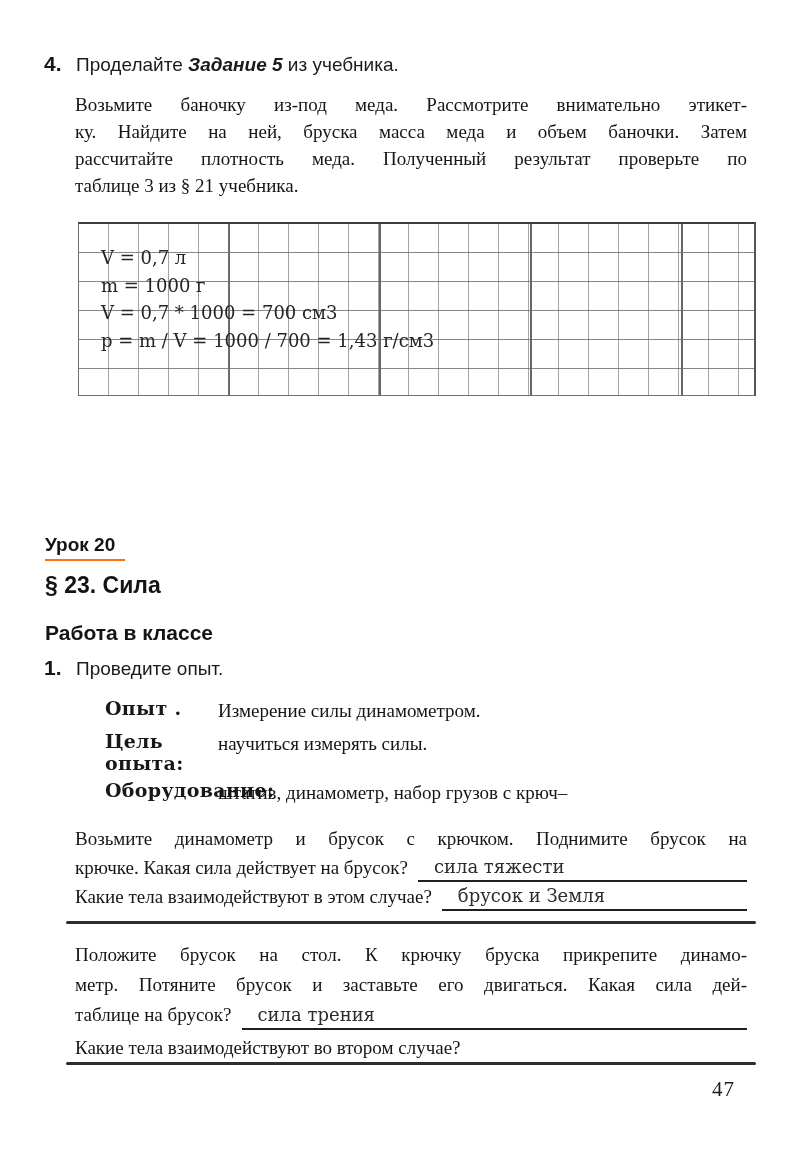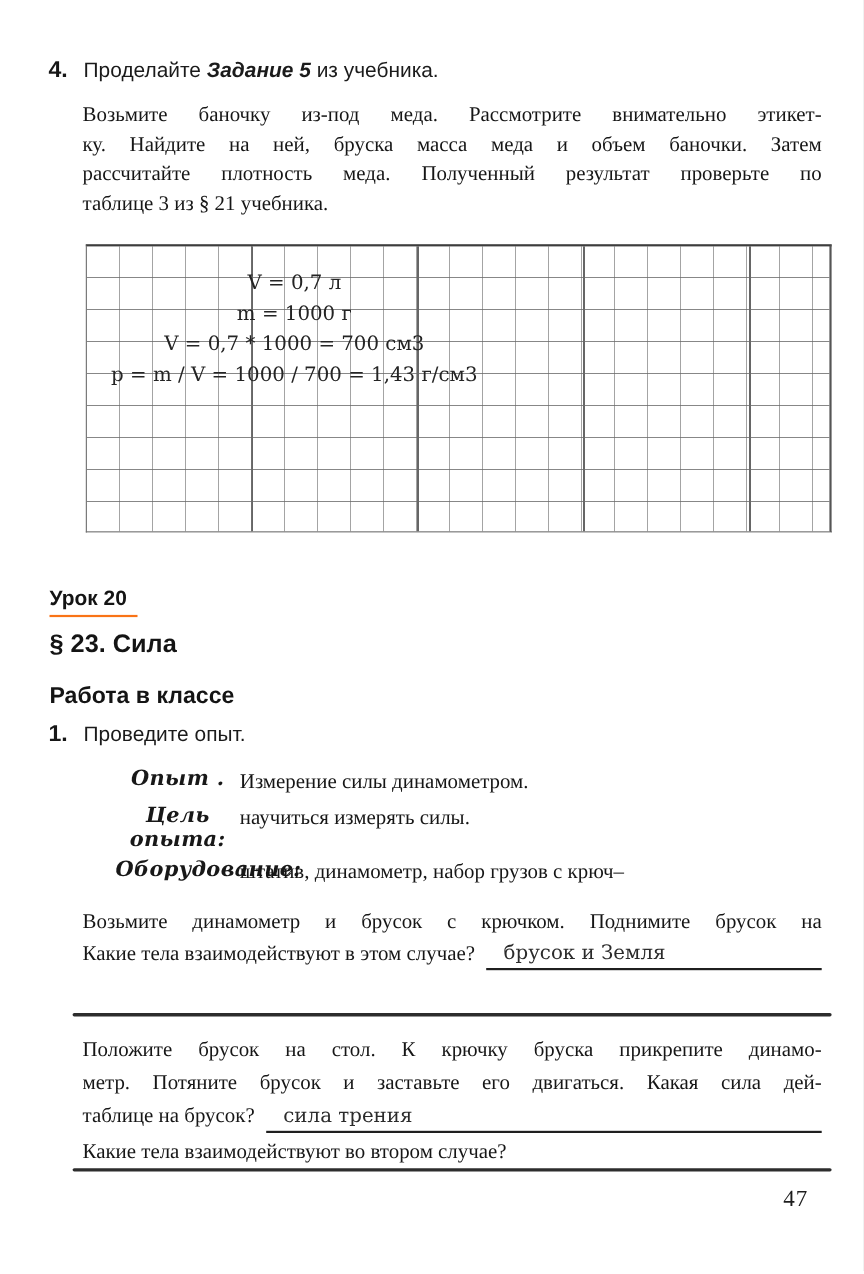--- a/index.html
+++ b/index.html
@@ -18,14 +18,13 @@
   .section-title{font-size:23px;}
   .subtitle{font-size:21px;}
   .grid-box{
-    width:678px;height:262px;box-sizing:border-box;
+    width:678px;height:174px;box-sizing:border-box;
     border-top:2px solid #3d3d3d;border-left:1px solid #6f6f6f;
     border-right:2px solid #555;border-bottom:1px solid #6f6f6f;
     background-image:
       repeating-linear-gradient(to bottom, transparent 0 28px, rgba(105,105,105,.8) 28px 29px),
       repeating-linear-gradient(to right, transparent 0 29px, rgba(115,115,115,.65) 29px 30px),
       repeating-linear-gradient(to right, transparent 0 149px, rgba(75,75,75,.85) 149px 151px);
-    text-align: center;
   }
   .grid-answers{position:absolute;left:22px;top:20px;
     font-family:"DejaVu Serif",serif;font-size:18px;line-height:27.5px;color:#242424;}

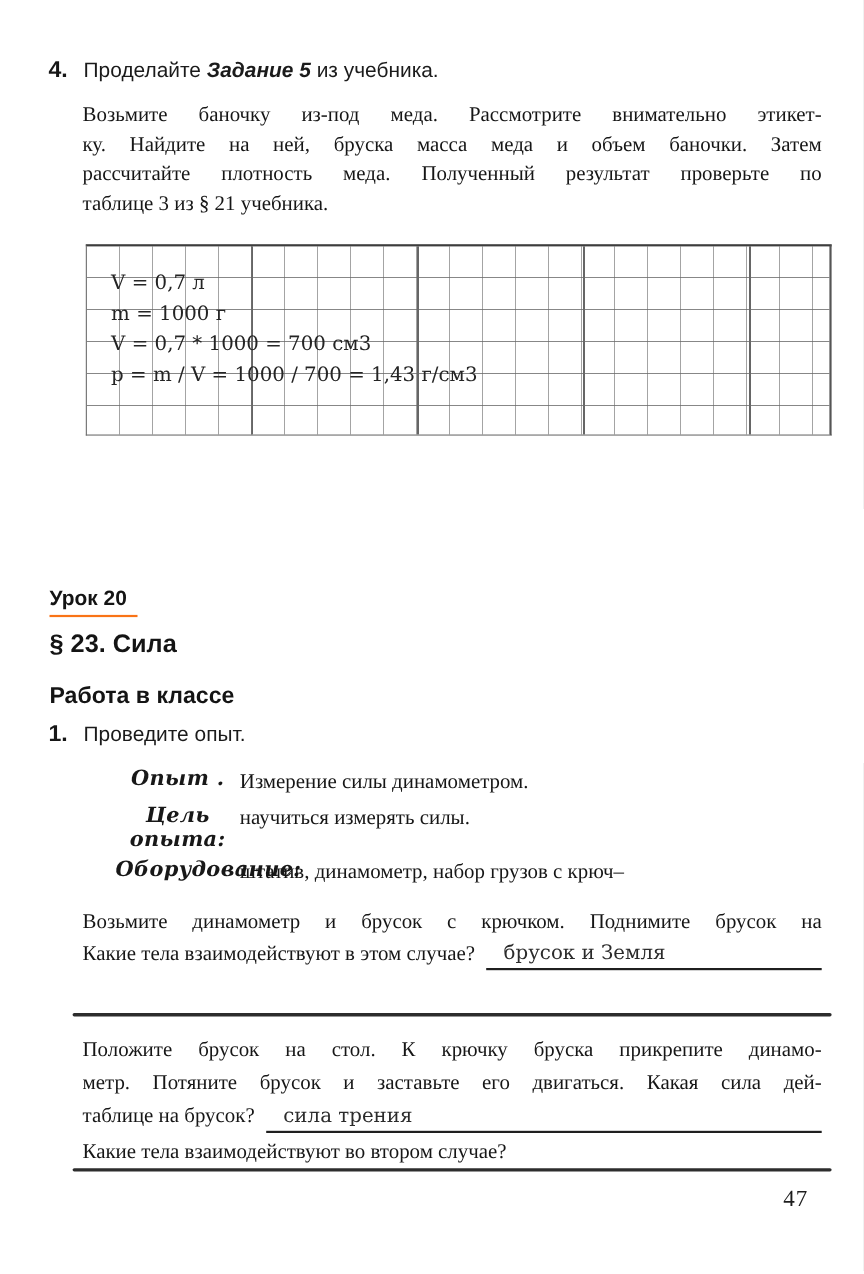--- a/index.html
+++ b/index.html
@@ -30,7 +30,7 @@
     font-family:"DejaVu Serif",serif;font-size:18px;line-height:27.5px;color:#242424;}
   .exp-row{display:flex;align-items:flex-start;}
   .exp-label{width:113px;flex:0 0 113px;font-family:"DejaVu Serif",serif;
-    font-style:italic;font-weight:700;font-size:19px;letter-spacing:.3px;color:#181818;text-align:center;}
+    font-weight:700;font-size:19px;letter-spacing:.3px;color:#181818;}
   .exp-value{font-family:"Liberation Serif",serif;font-size:19px;line-height:28px;color:#161616;}
   .qa-line{display:flex;align-items:flex-end;}
   .qtext{white-space:nowrap;}

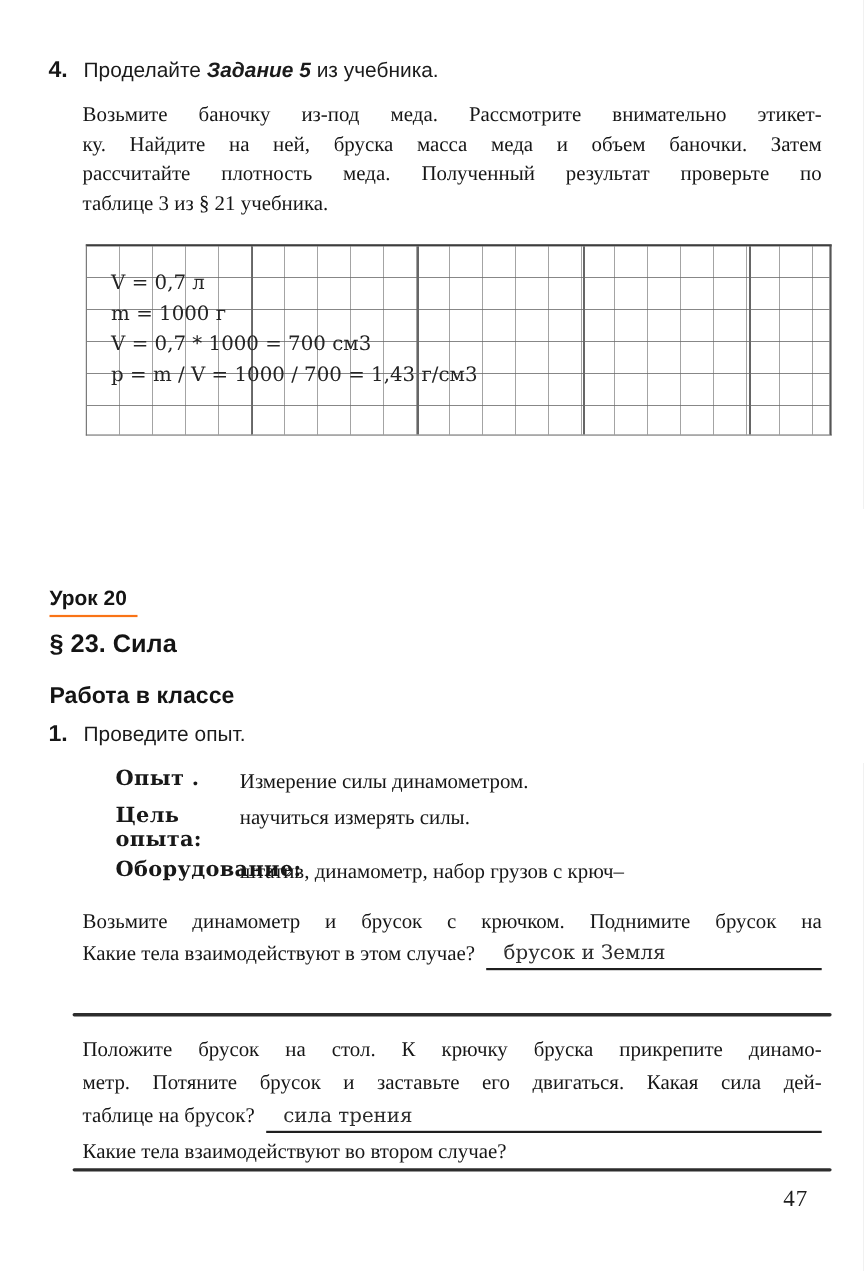--- a/index.html
+++ b/index.html
@@ -95,6 +95,10 @@
   <div class="abs para" style="left:75px;top:824px;width:672px;line-height:29px;">
     <div class="jline">Возьмите динамометр и брусок с крючком. Поднимите брусок на</div>
     <div class="qa-line">
+      <span class="qtext">крючке. Какая сила действует на брусок?</span>
+      <span class="answer">сила тяжести</span>
+    </div>
+    <div class="qa-line">
       <span class="qtext">Какие тела взаимодействуют в этом случае?</span>
       <span class="answer">брусок и Земля</span>
     </div>

